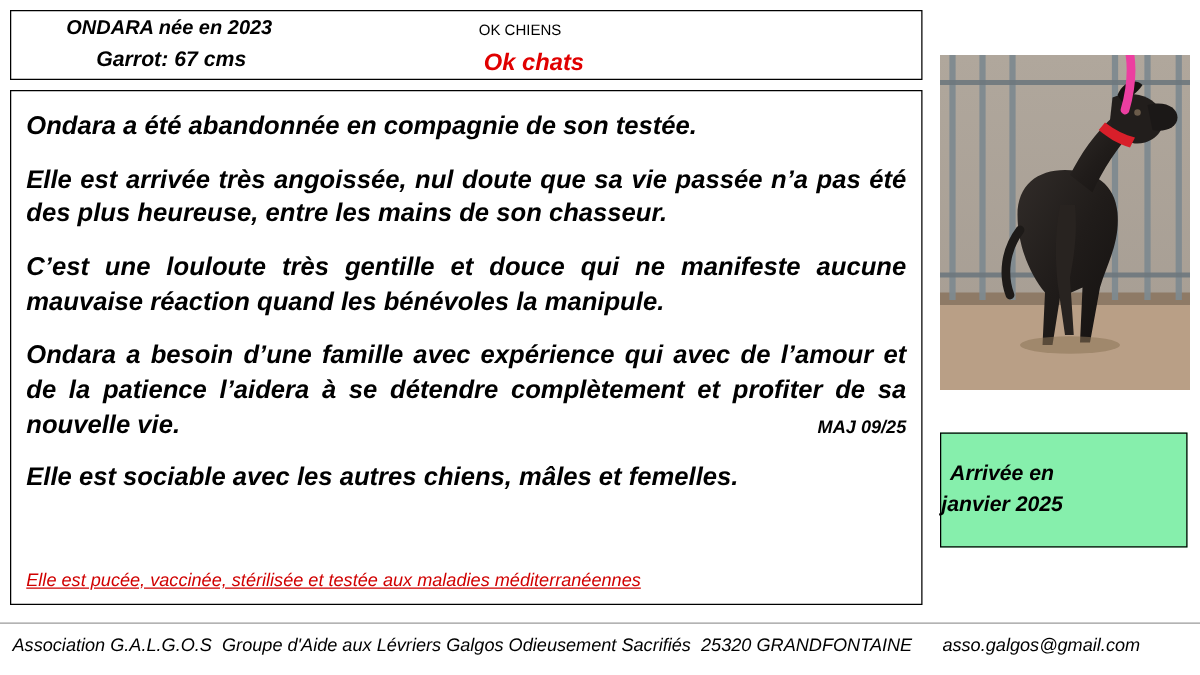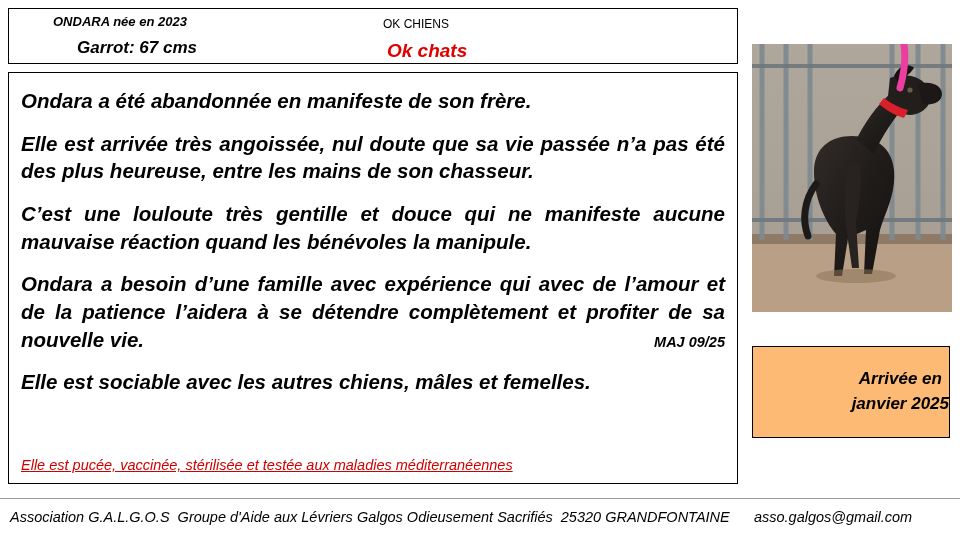--- a/index.html
+++ b/index.html
@@ -37,7 +37,7 @@
     position: absolute;
     left: 44px;
     top: 5px;
-    font-size: 13px;
+    font-size: 16px;
     font-style: italic;
     font-weight: bold;
     color: #000;

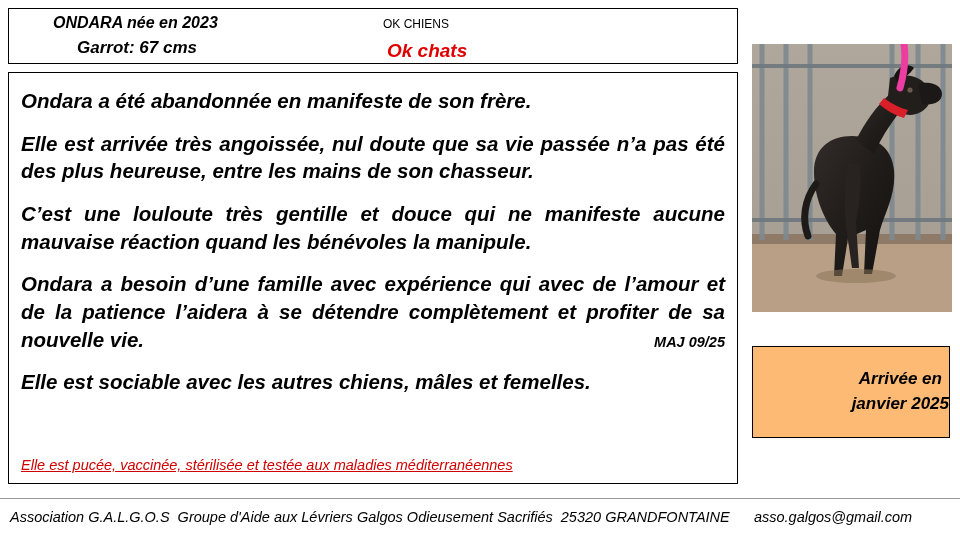--- a/index.html
+++ b/index.html
@@ -198,7 +198,7 @@
   </div>
 
   <div class="text-box">
-    <p class="para">Ondara a été abandonnée en manifeste de son frère.</p>
+    <p class="para">Ondara a été abandonnée en compagnie de son testée.</p>
     <p class="para">Elle est arrivée très angoissée, nul doute que sa vie passée n’a pas été des plus heureuse, entre les mains de son chasseur.</p>
     <p class="para">C’est une louloute très gentille et douce qui ne manifeste aucune mauvaise réaction quand les bénévoles la manipule.</p>
     <div class="para para-maj">

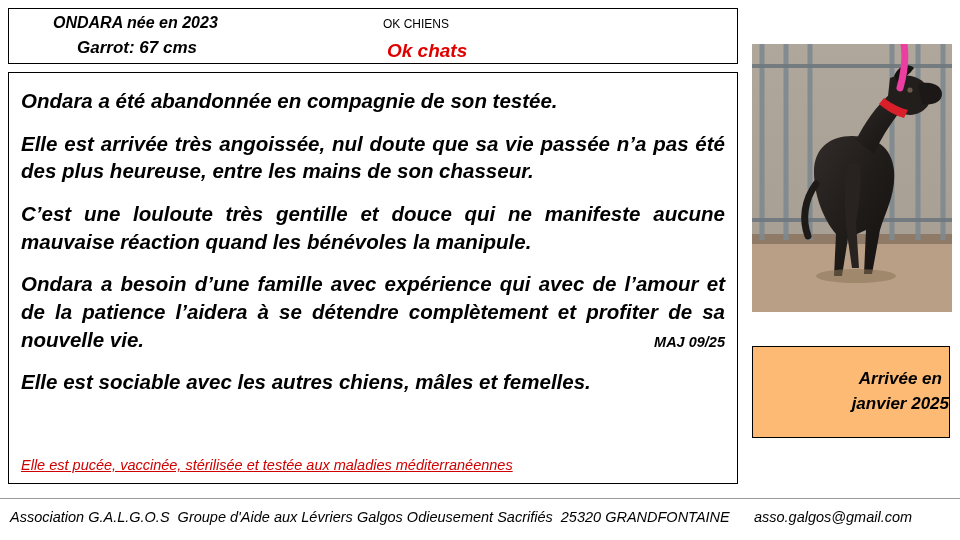--- a/index.html
+++ b/index.html
@@ -148,11 +148,11 @@
     width: 198px;
     height: 92px;
     border: 1px solid #000;
-    background: #fdba74;
+    background: #86efac;
     box-sizing: border-box;
     display: flex;
     align-items: center;
-    justify-content: flex-end;
+    justify-content: flex-start;
   }
   .arrival-text {
     font-size: 17px;

